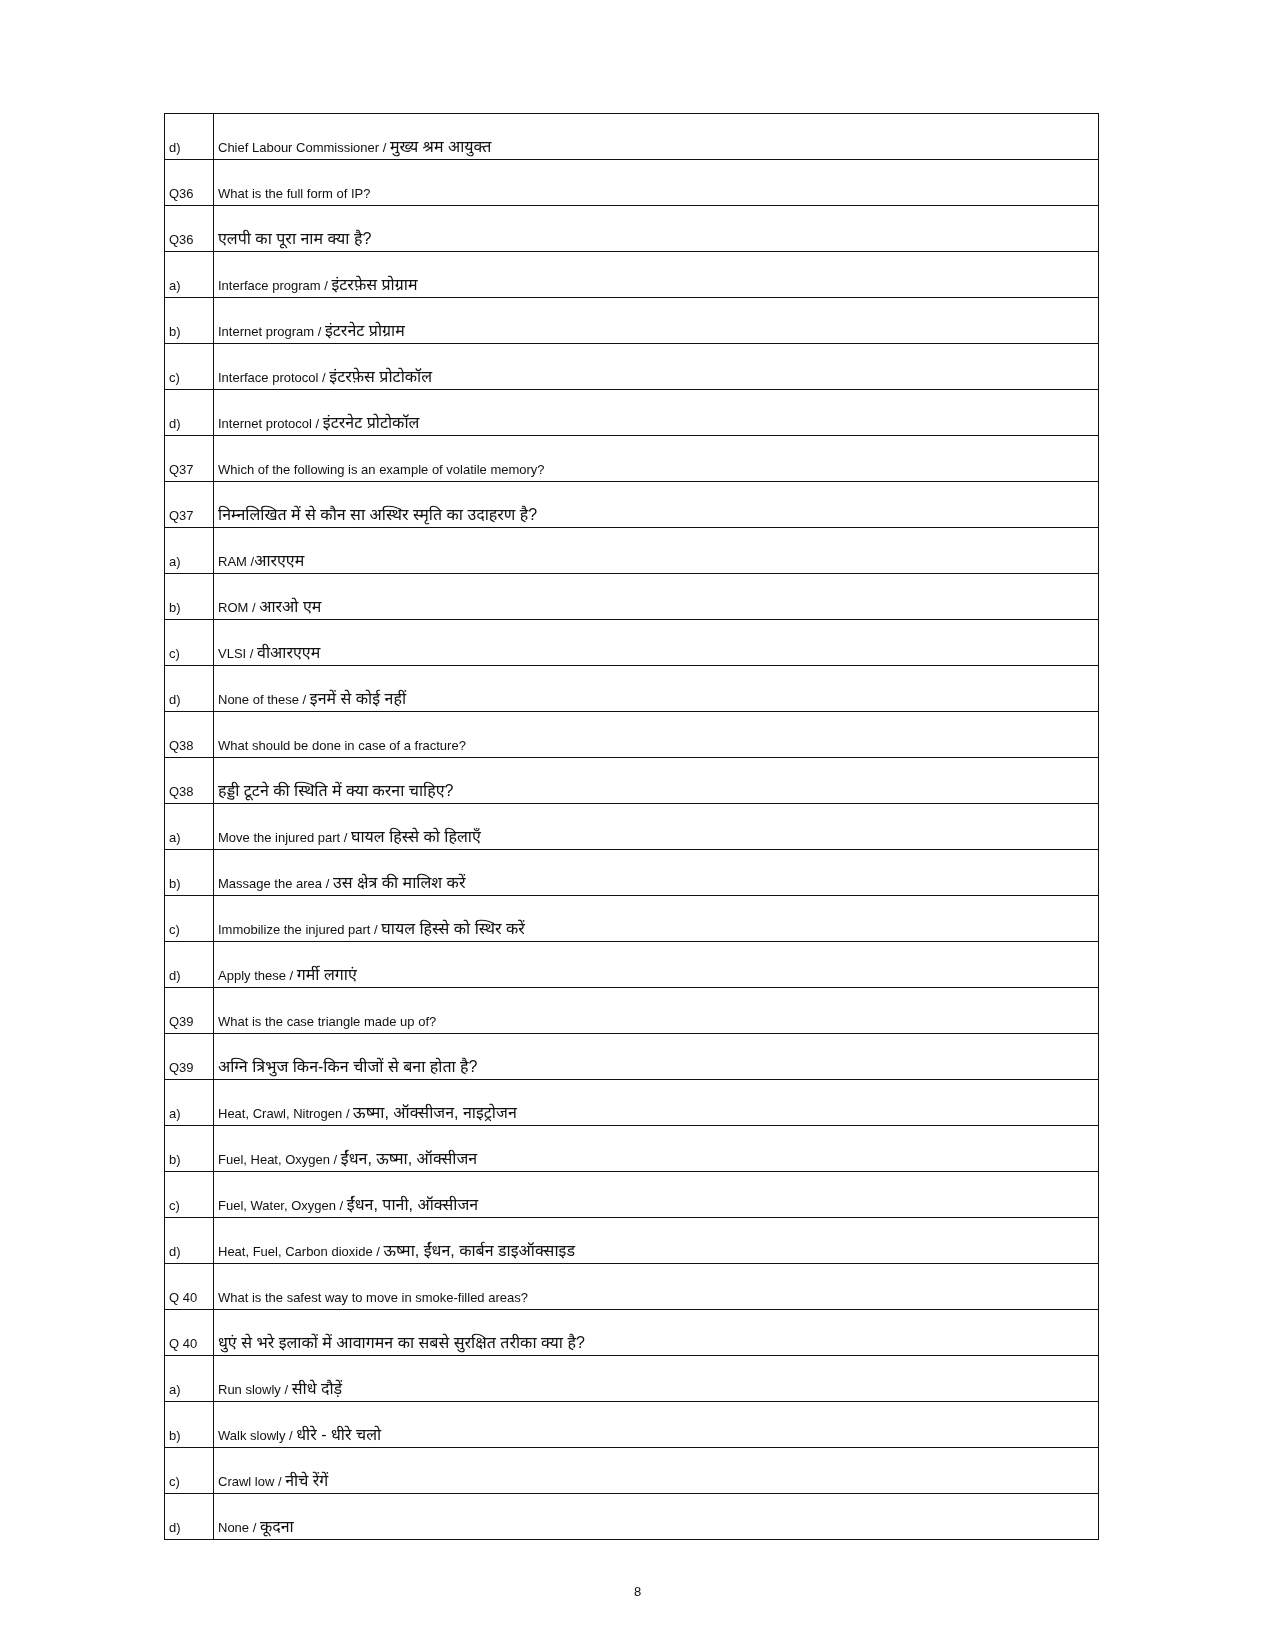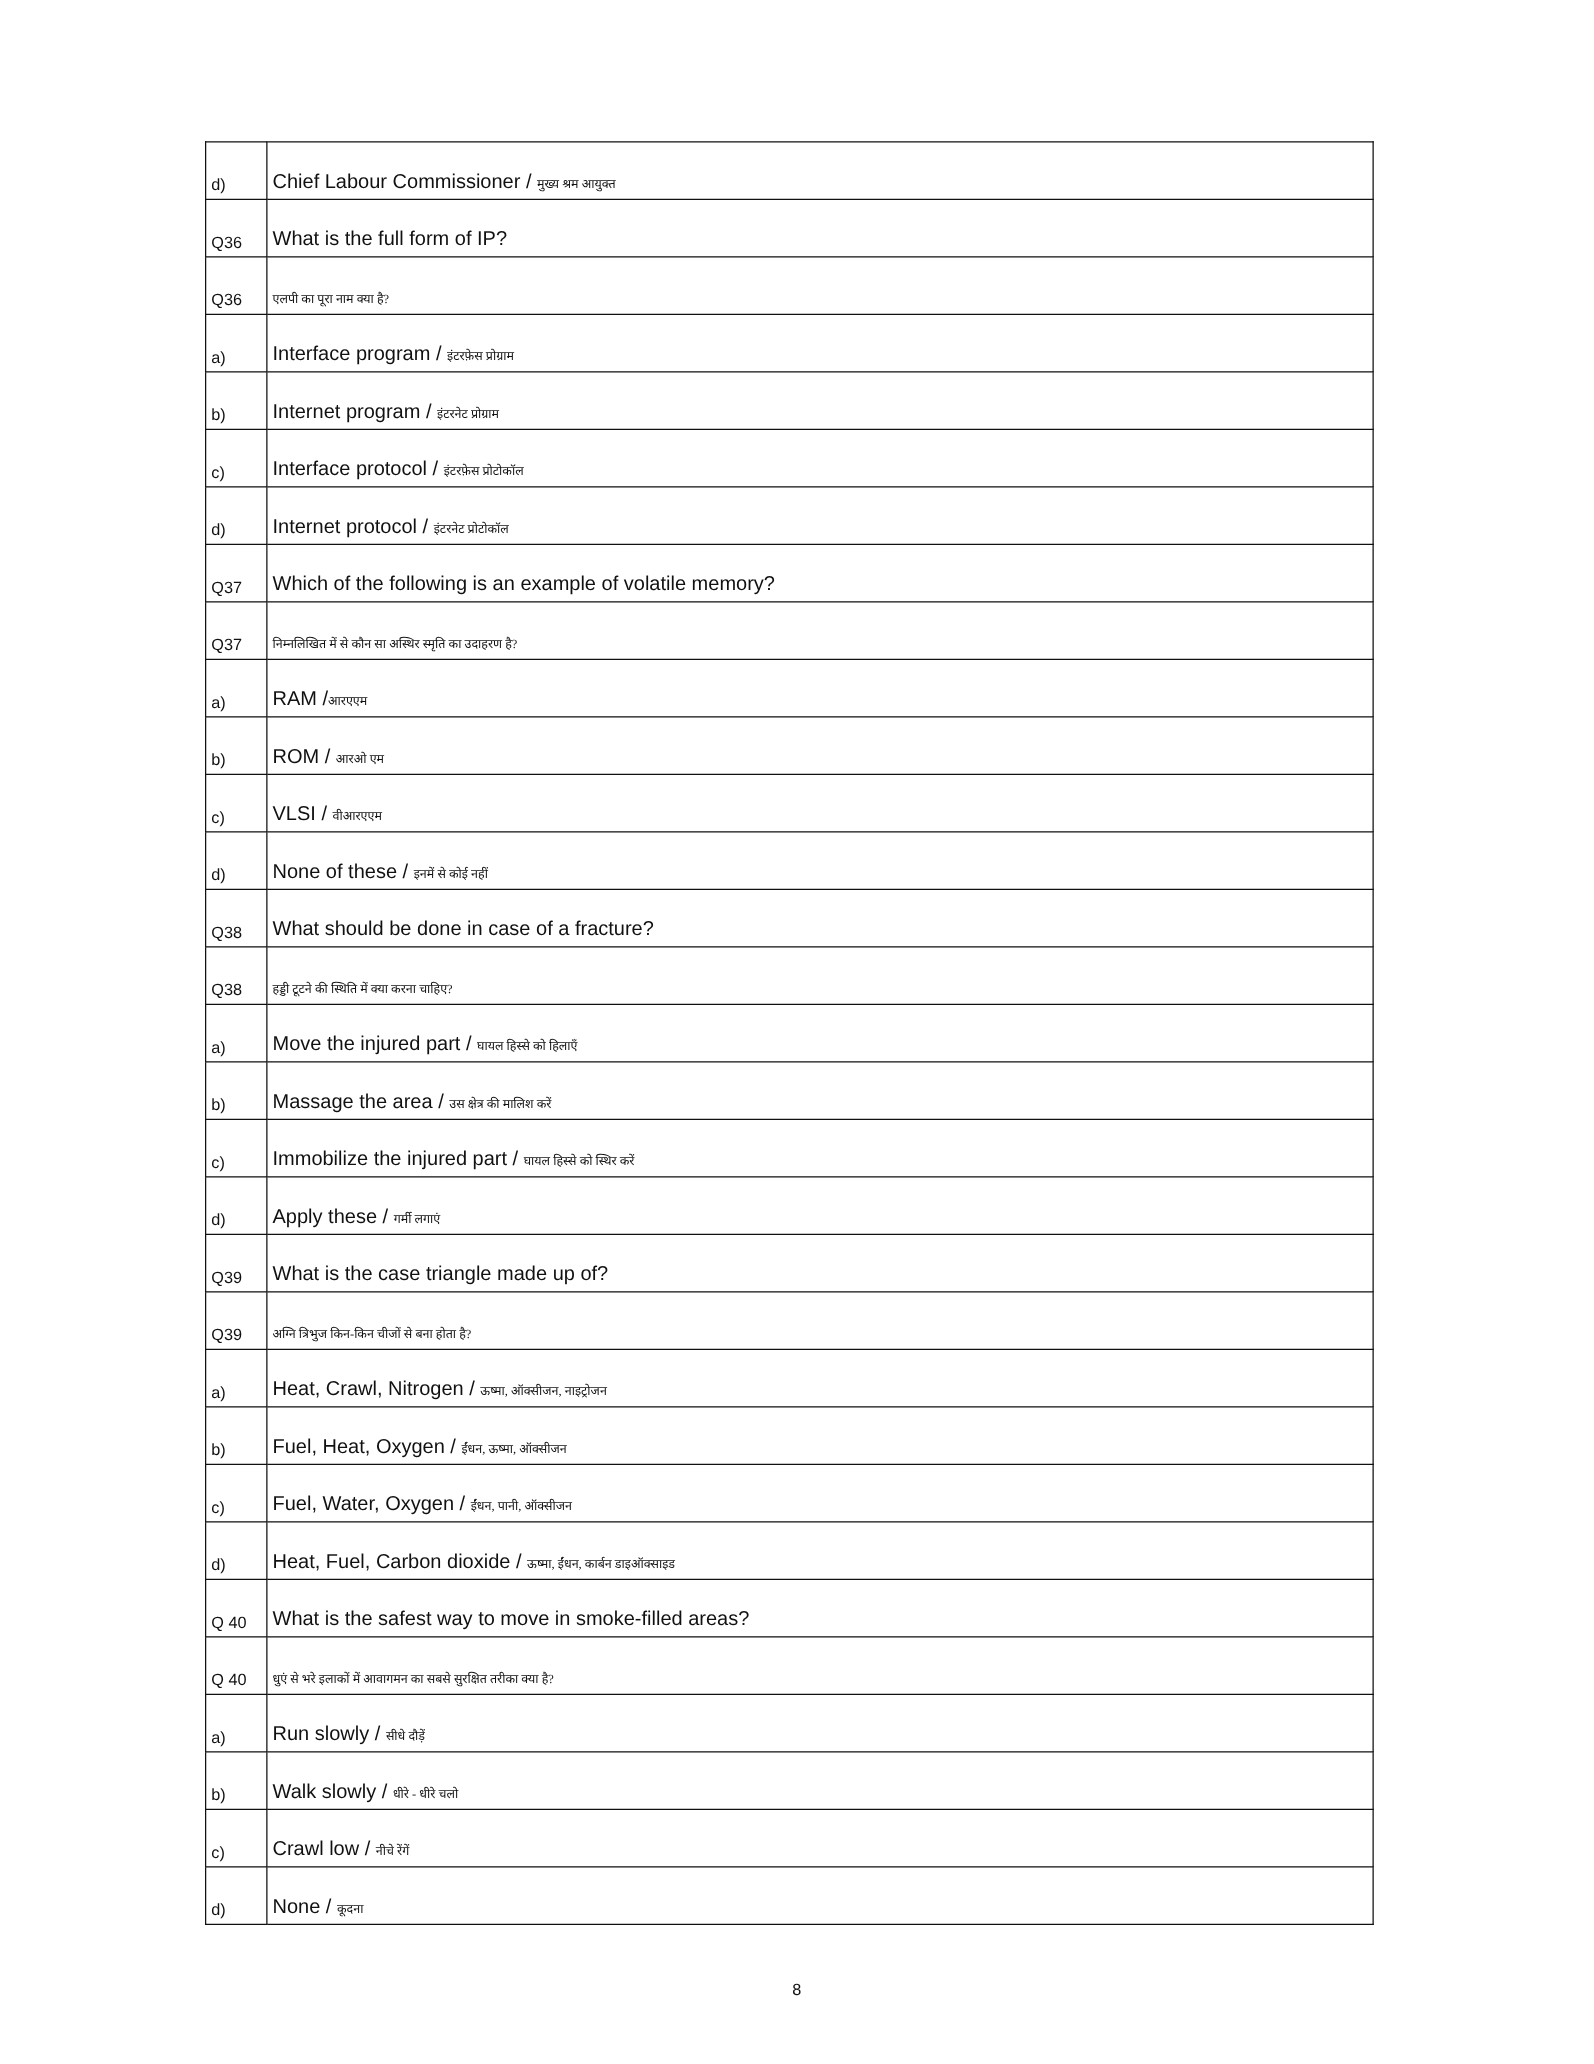--- a/index.html
+++ b/index.html
@@ -17,7 +17,7 @@
   }
   table.qtable td.num { width: 40px; }
   table.qtable td.txt { }
-  .en { font-size: 16px; }
+  .en { font-size: 13px; }
   .hi { font-size: 10px; font-family: Liberation Serif, serif; }
   .page-number {
     position: absolute; left: 0; width: 1275px; top: 1584px; text-align: center;

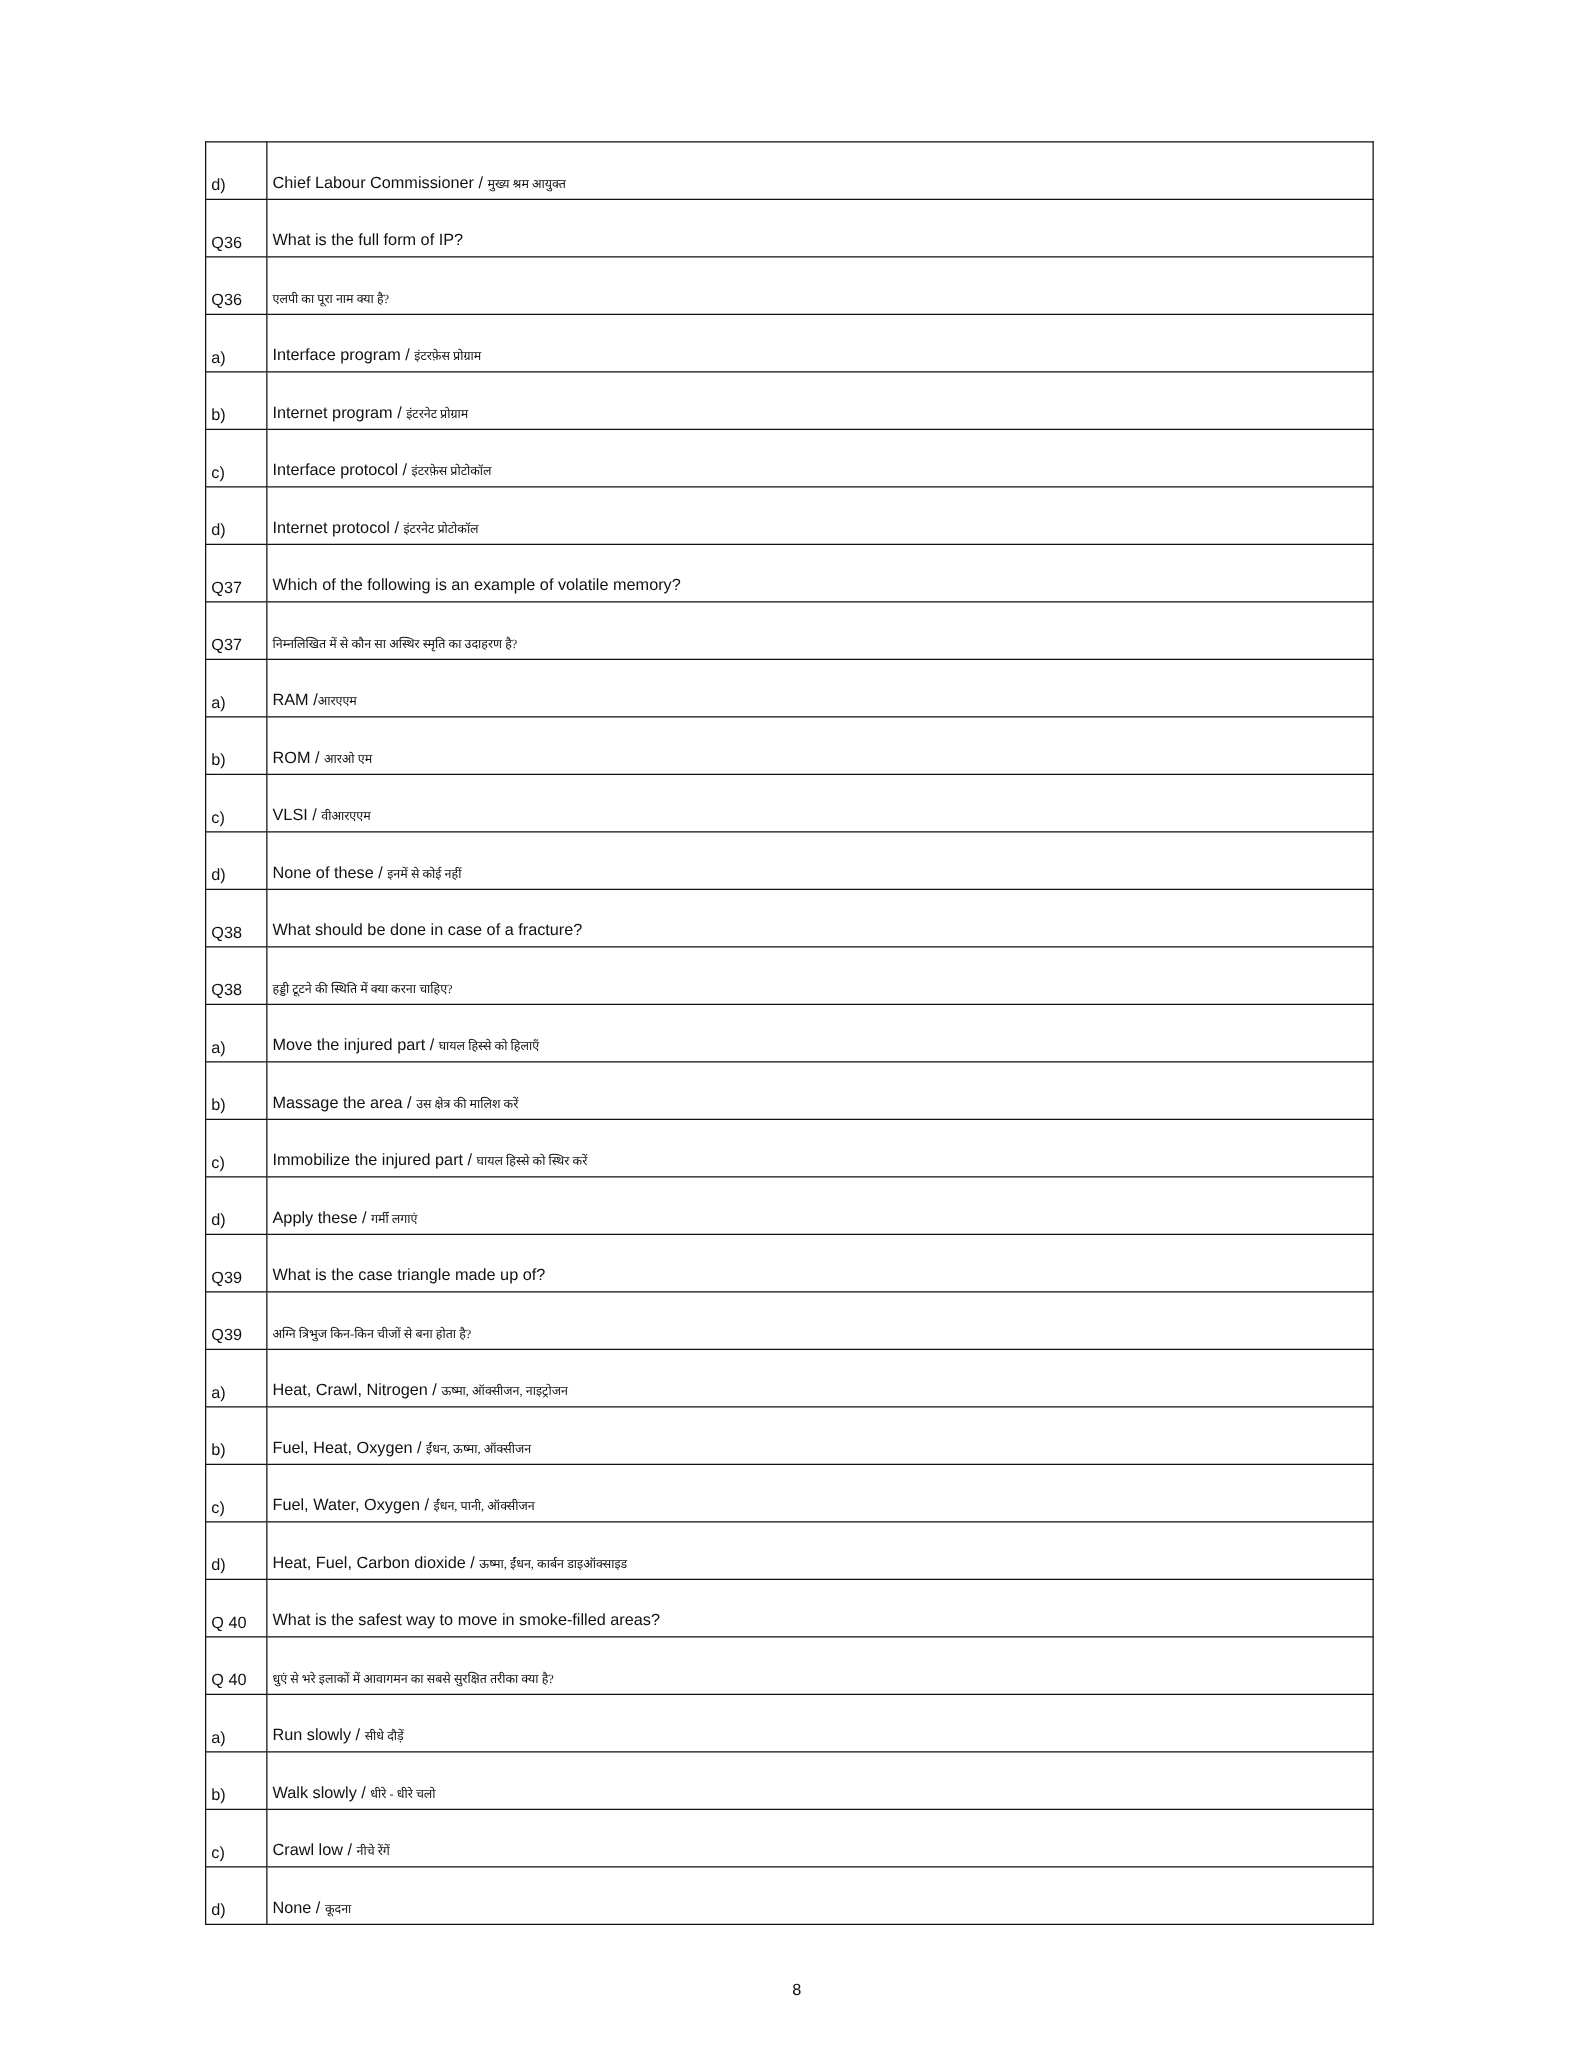--- a/index.html
+++ b/index.html
@@ -18,7 +18,7 @@
   table.qtable td.num { width: 40px; }
   table.qtable td.txt { }
   .en { font-size: 13px; }
-  .hi { font-size: 10px; font-family: Liberation Serif, serif; }
+  .hi { font-size: 16px; font-family: Liberation Sans, sans-serif; }
   .page-number {
     position: absolute; left: 0; width: 1275px; top: 1584px; text-align: center;
     font-size: 13px;

